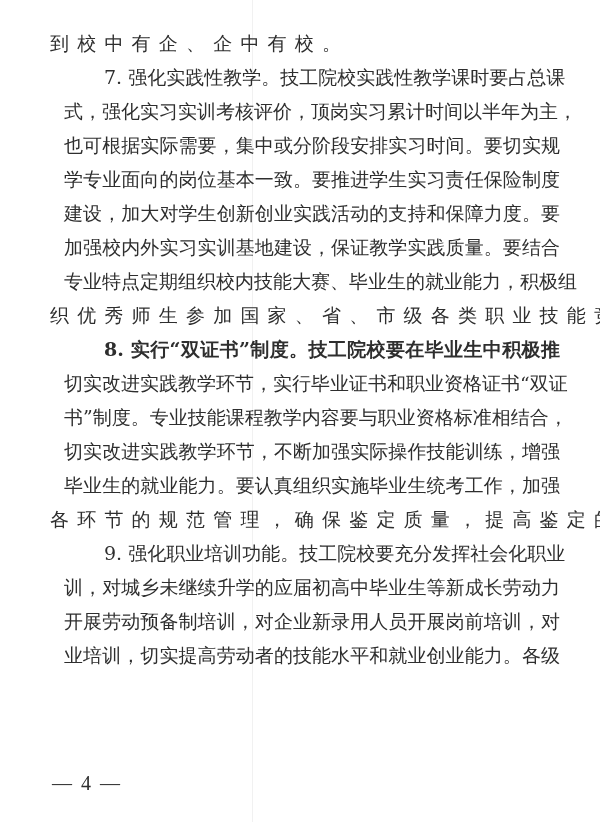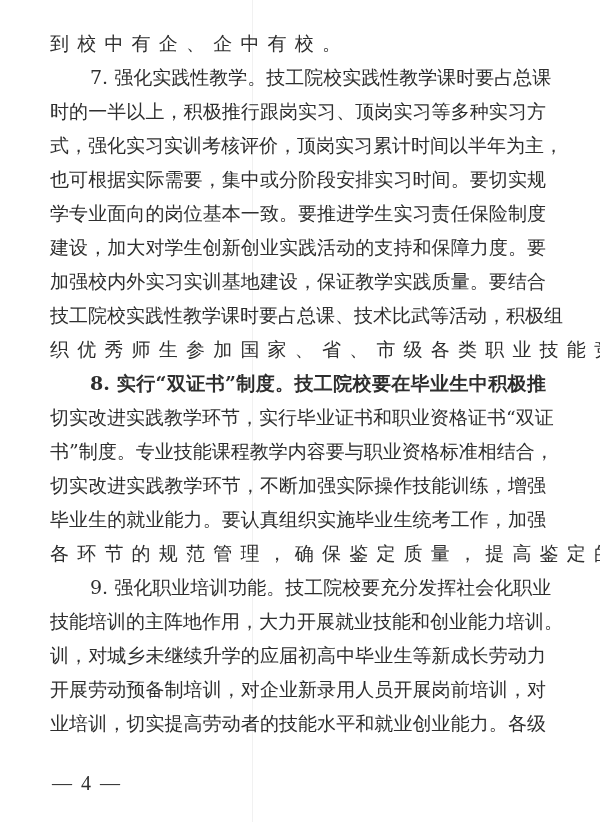--- a/index.html
+++ b/index.html
@@ -46,6 +46,7 @@
       text-align-last: justify;
       letter-spacing: 0;
       width: 496px;
+      margin-left: 14px;
     }
     .page-number {
       position: absolute;

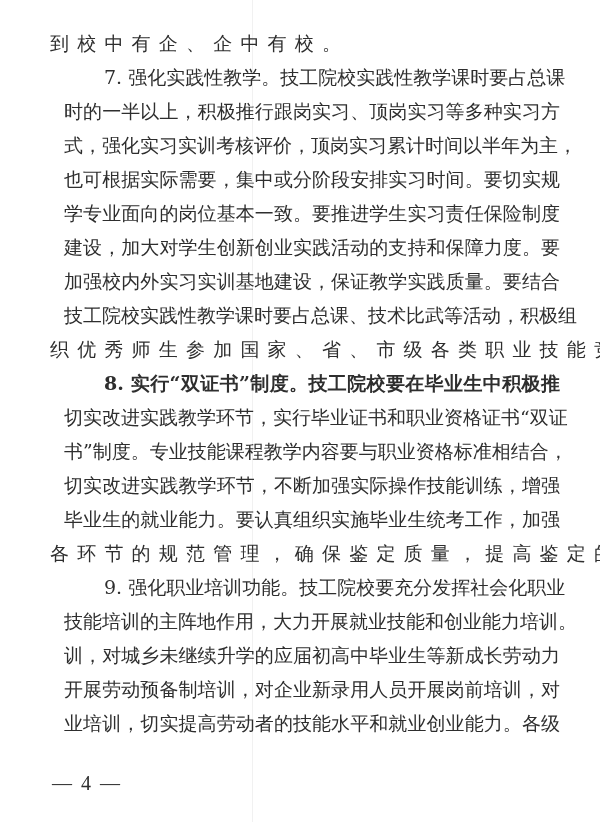--- a/index.html
+++ b/index.html
@@ -66,7 +66,6 @@
 <div class="page">
   <span class="line">到校中有企、企中有校。</span>
   <span class="line indent justify" style="width: 456px;">7. 强化实践性教学。技工院校实践性教学课时要占总课</span>
-  <span class="line justify">时的一半以上，积极推行跟岗实习、顶岗实习等多种实习方</span>
   <span class="line justify">式，强化实习实训考核评价，顶岗实习累计时间以半年为主，</span>
   <span class="line justify">也可根据实际需要，集中或分阶段安排实习时间。要切实规</span>
   <span class="line justify">学专业面向的岗位基本一致。要推进学生实习责任保险制度</span>

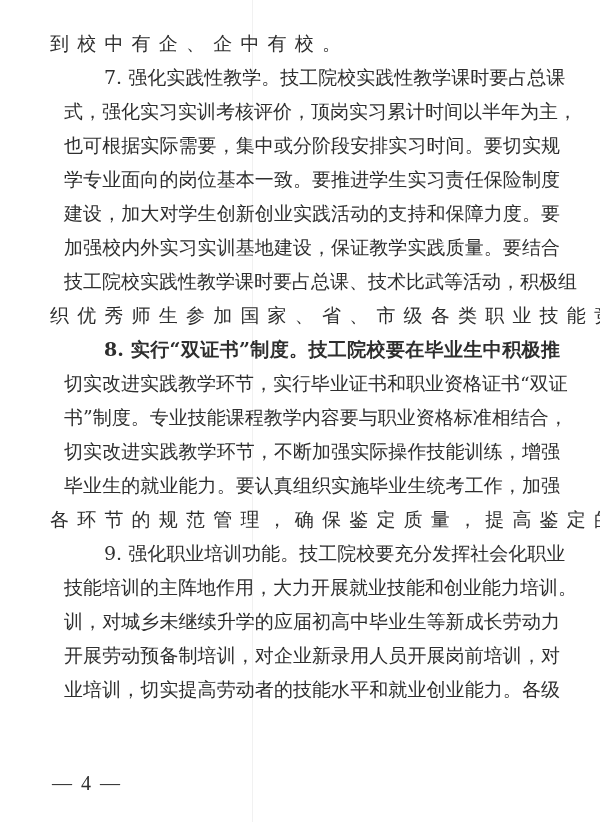--- a/index.html
+++ b/index.html
@@ -71,7 +71,7 @@
   <span class="line justify">学专业面向的岗位基本一致。要推进学生实习责任保险制度</span>
   <span class="line justify">建设，加大对学生创新创业实践活动的支持和保障力度。要</span>
   <span class="line justify">加强校内外实习实训基地建设，保证教学实践质量。要结合</span>
-  <span class="line justify">技工院校实践性教学课时要占总课、技术比武等活动，积极组</span>
+  <span class="line justify">专业特点定期组织校内技能大赛、毕业生的就业能力，积极组</span>
   <span class="line">织优秀师生参加国家、省、市级各类职业技能竞赛。</span>
   <span class="line indent justify" style="width: 456px; font-weight: bold;">8. 实行“双证书”制度。技工院校要在毕业生中积极推</span>
   <span class="line justify">切实改进实践教学环节，实行毕业证书和职业资格证书“双证</span>

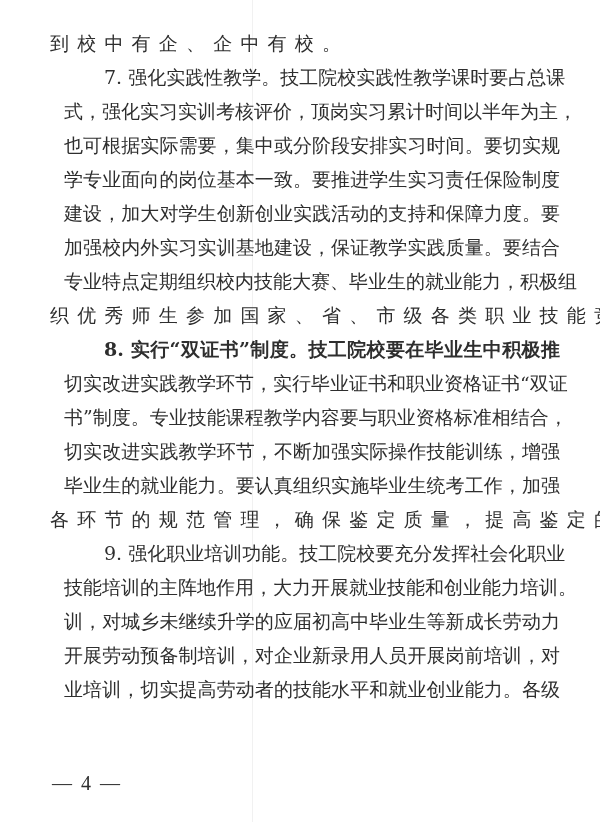--- a/index.html
+++ b/index.html
@@ -80,7 +80,6 @@
   <span class="line justify">毕业生的就业能力。要认真组织实施毕业生统考工作，加强</span>
   <span class="line">各环节的规范管理，确保鉴定质量，提高鉴定的公信力。</span>
   <span class="line indent justify" style="width: 456px;">9. 强化职业培训功能。技工院校要充分发挥社会化职业</span>
-  <span class="line justify">技能培训的主阵地作用，大力开展就业技能和创业能力培训。</span>
   <span class="line justify">训，对城乡未继续升学的应届初高中毕业生等新成长劳动力</span>
   <span class="line justify">开展劳动预备制培训，对企业新录用人员开展岗前培训，对</span>
   <span class="line justify">业培训，切实提高劳动者的技能水平和就业创业能力。各级</span>

